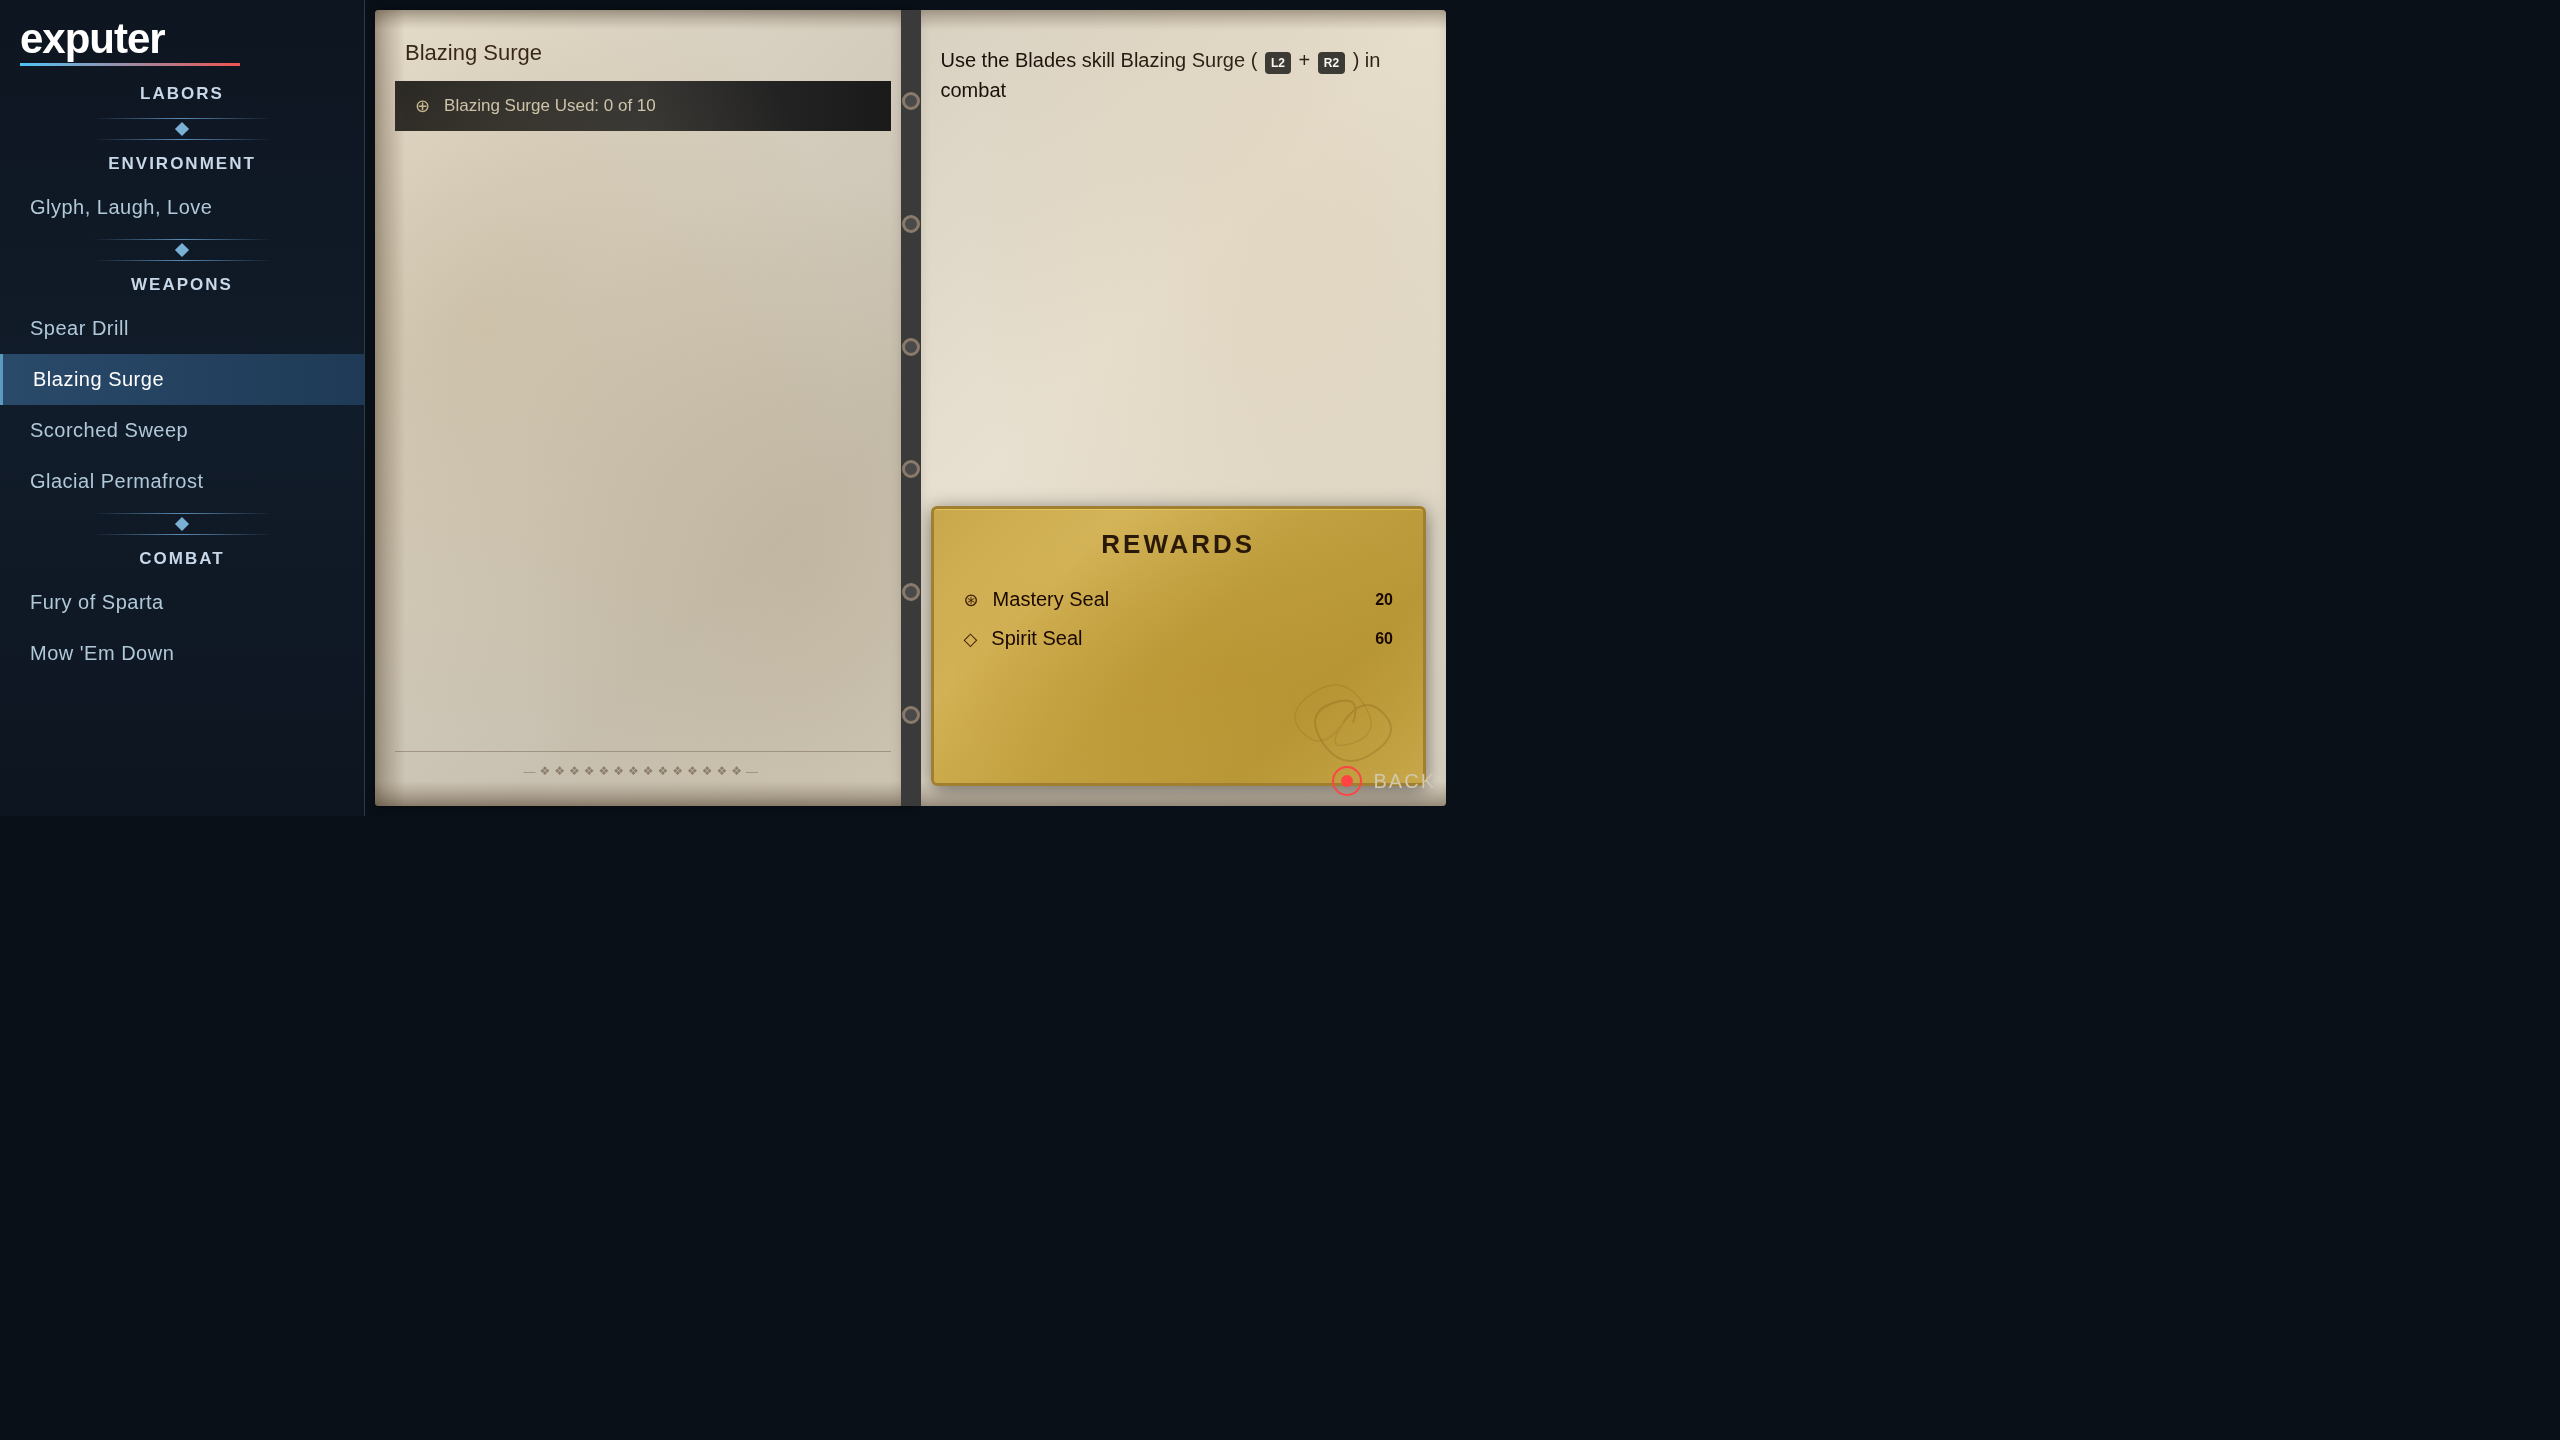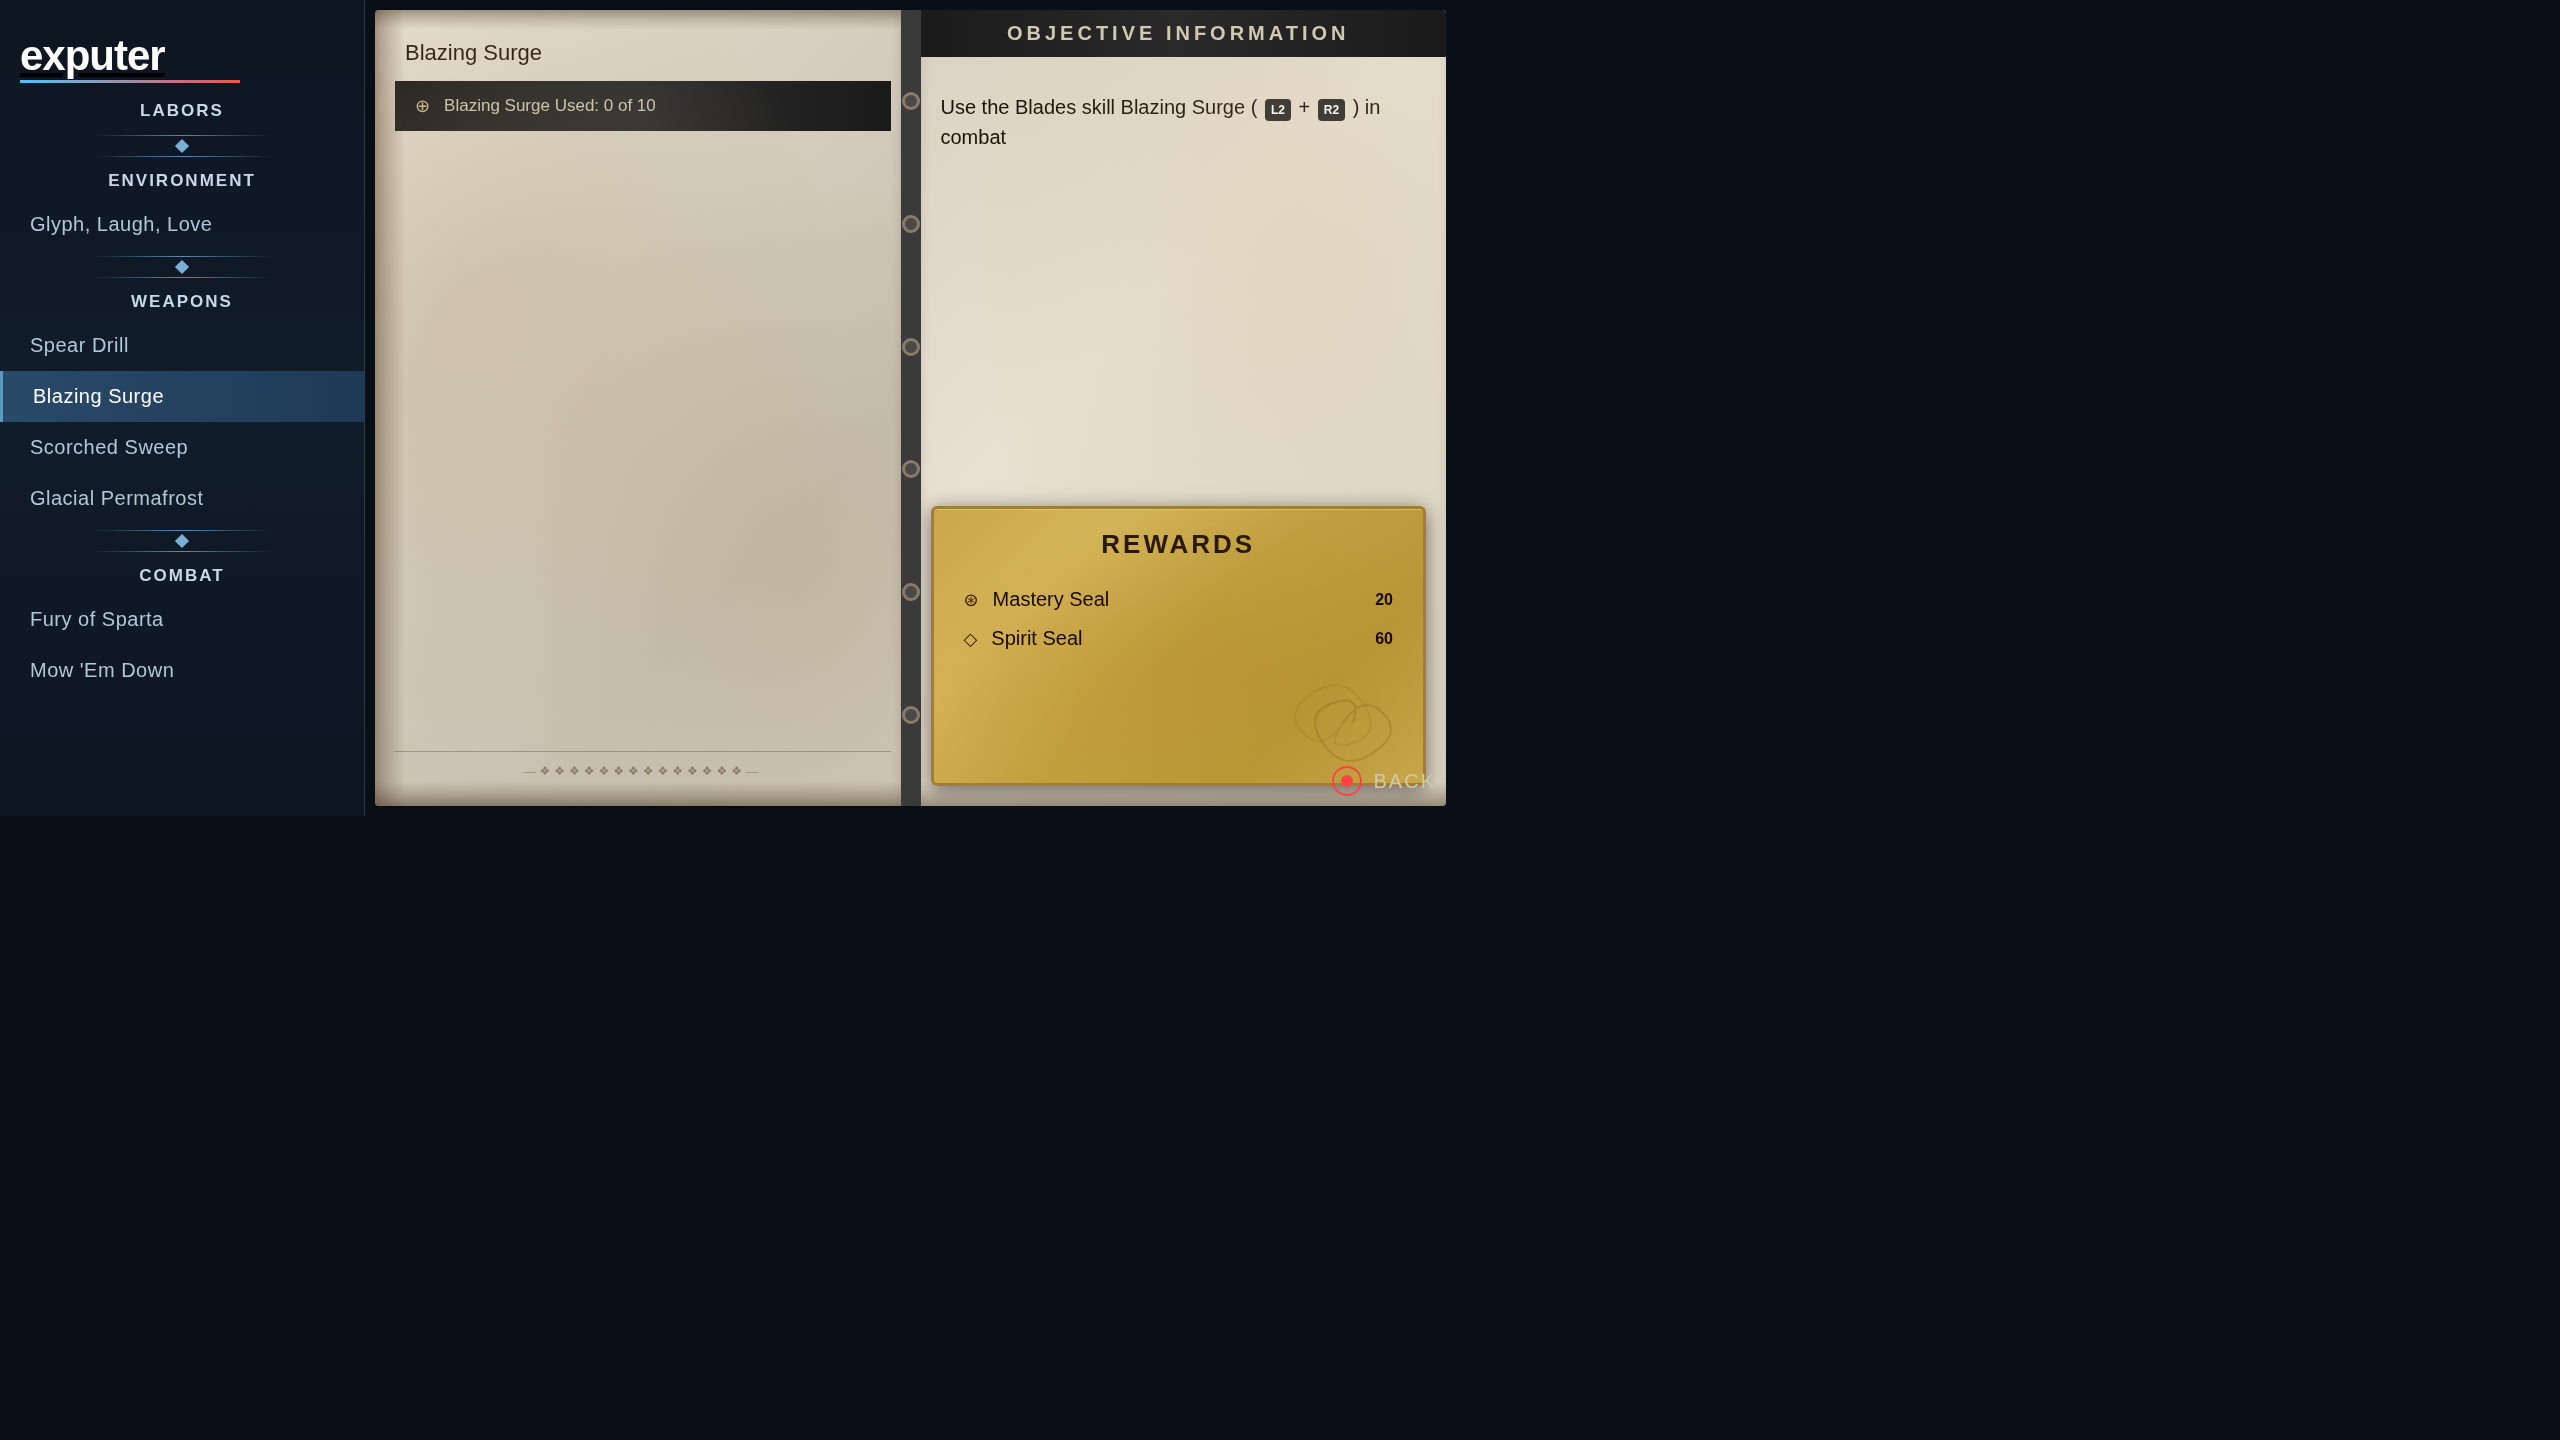--- a/index.html
+++ b/index.html
@@ -27,8 +27,7 @@
     }
 
     .logo-area {
-      padding: 35px 20px 10px 20px;
-      text-decoration: underline;
+      padding: 18px 20px 10px 20px;
     }
 
     .logo-text {

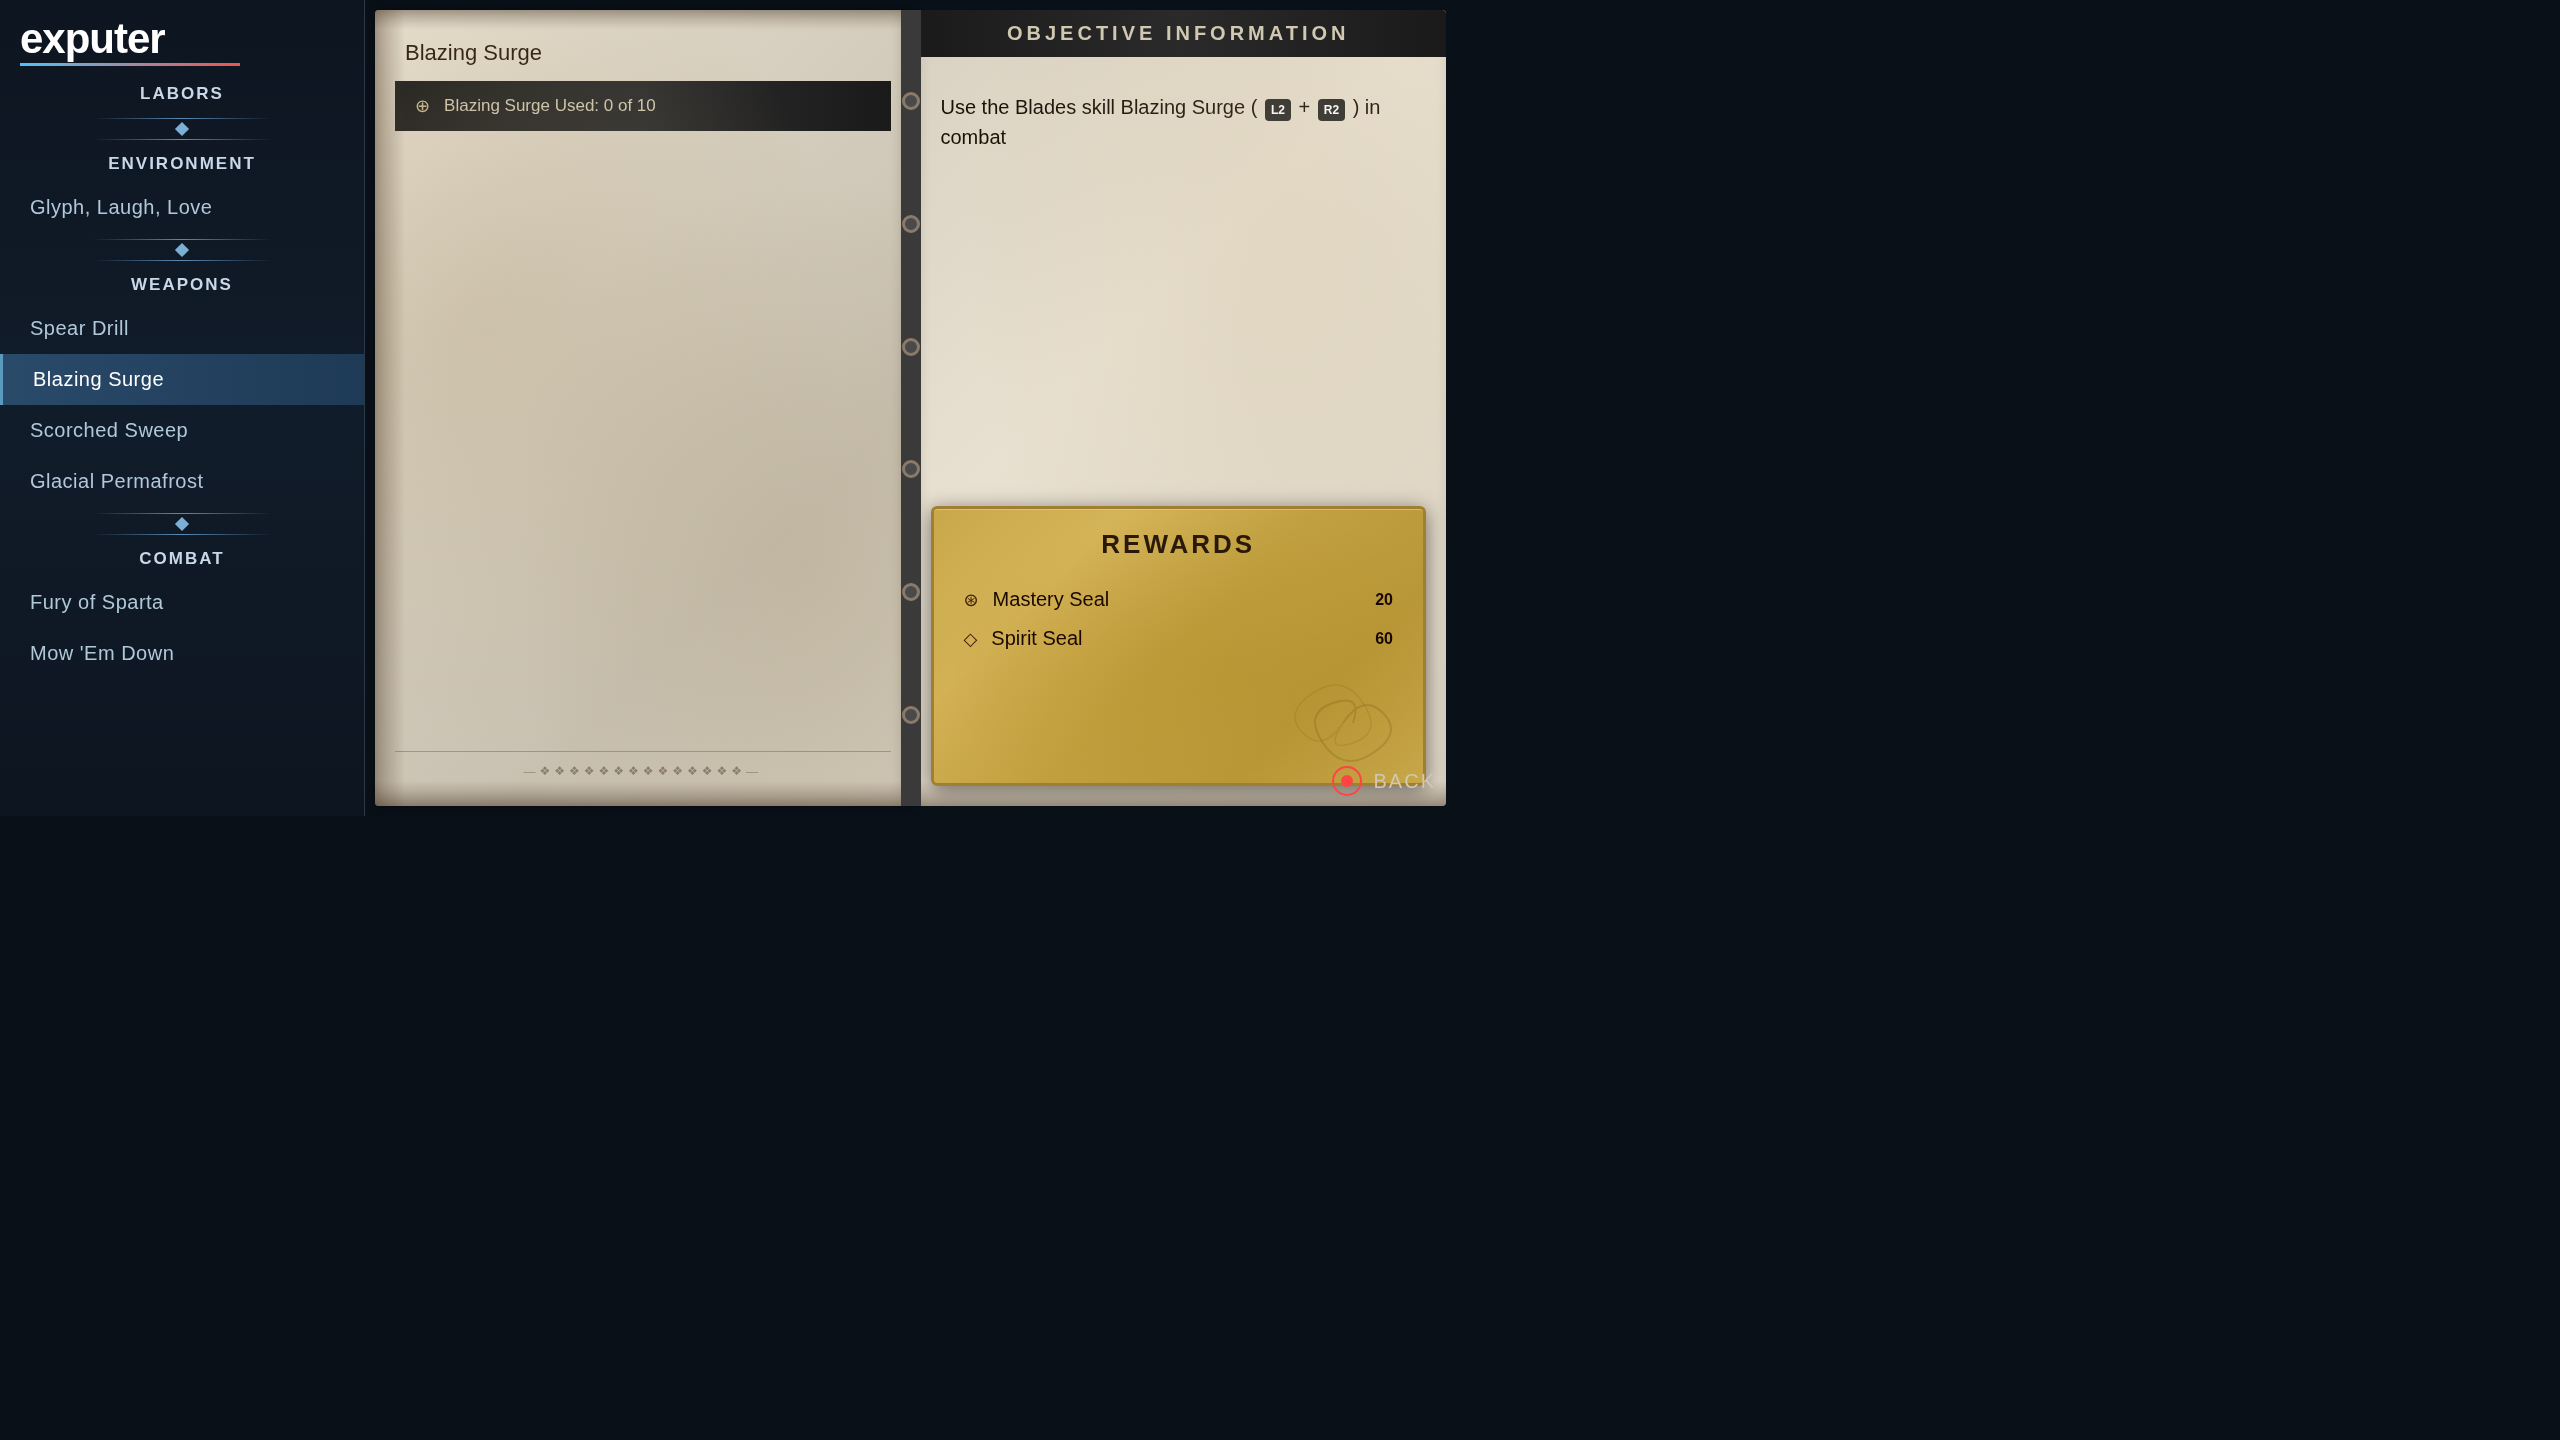--- a/index.html
+++ b/index.html
@@ -452,7 +452,6 @@
       <div class="page-worn-top"></div>
       <div class="page-worn-bottom"></div>
 
-      <div class="page-header-band">OBJECTIVE INFORMATION</div>
 
       <div class="obj-info-text">
         <span>Use the Blades skill Blazing Surge (</span>

